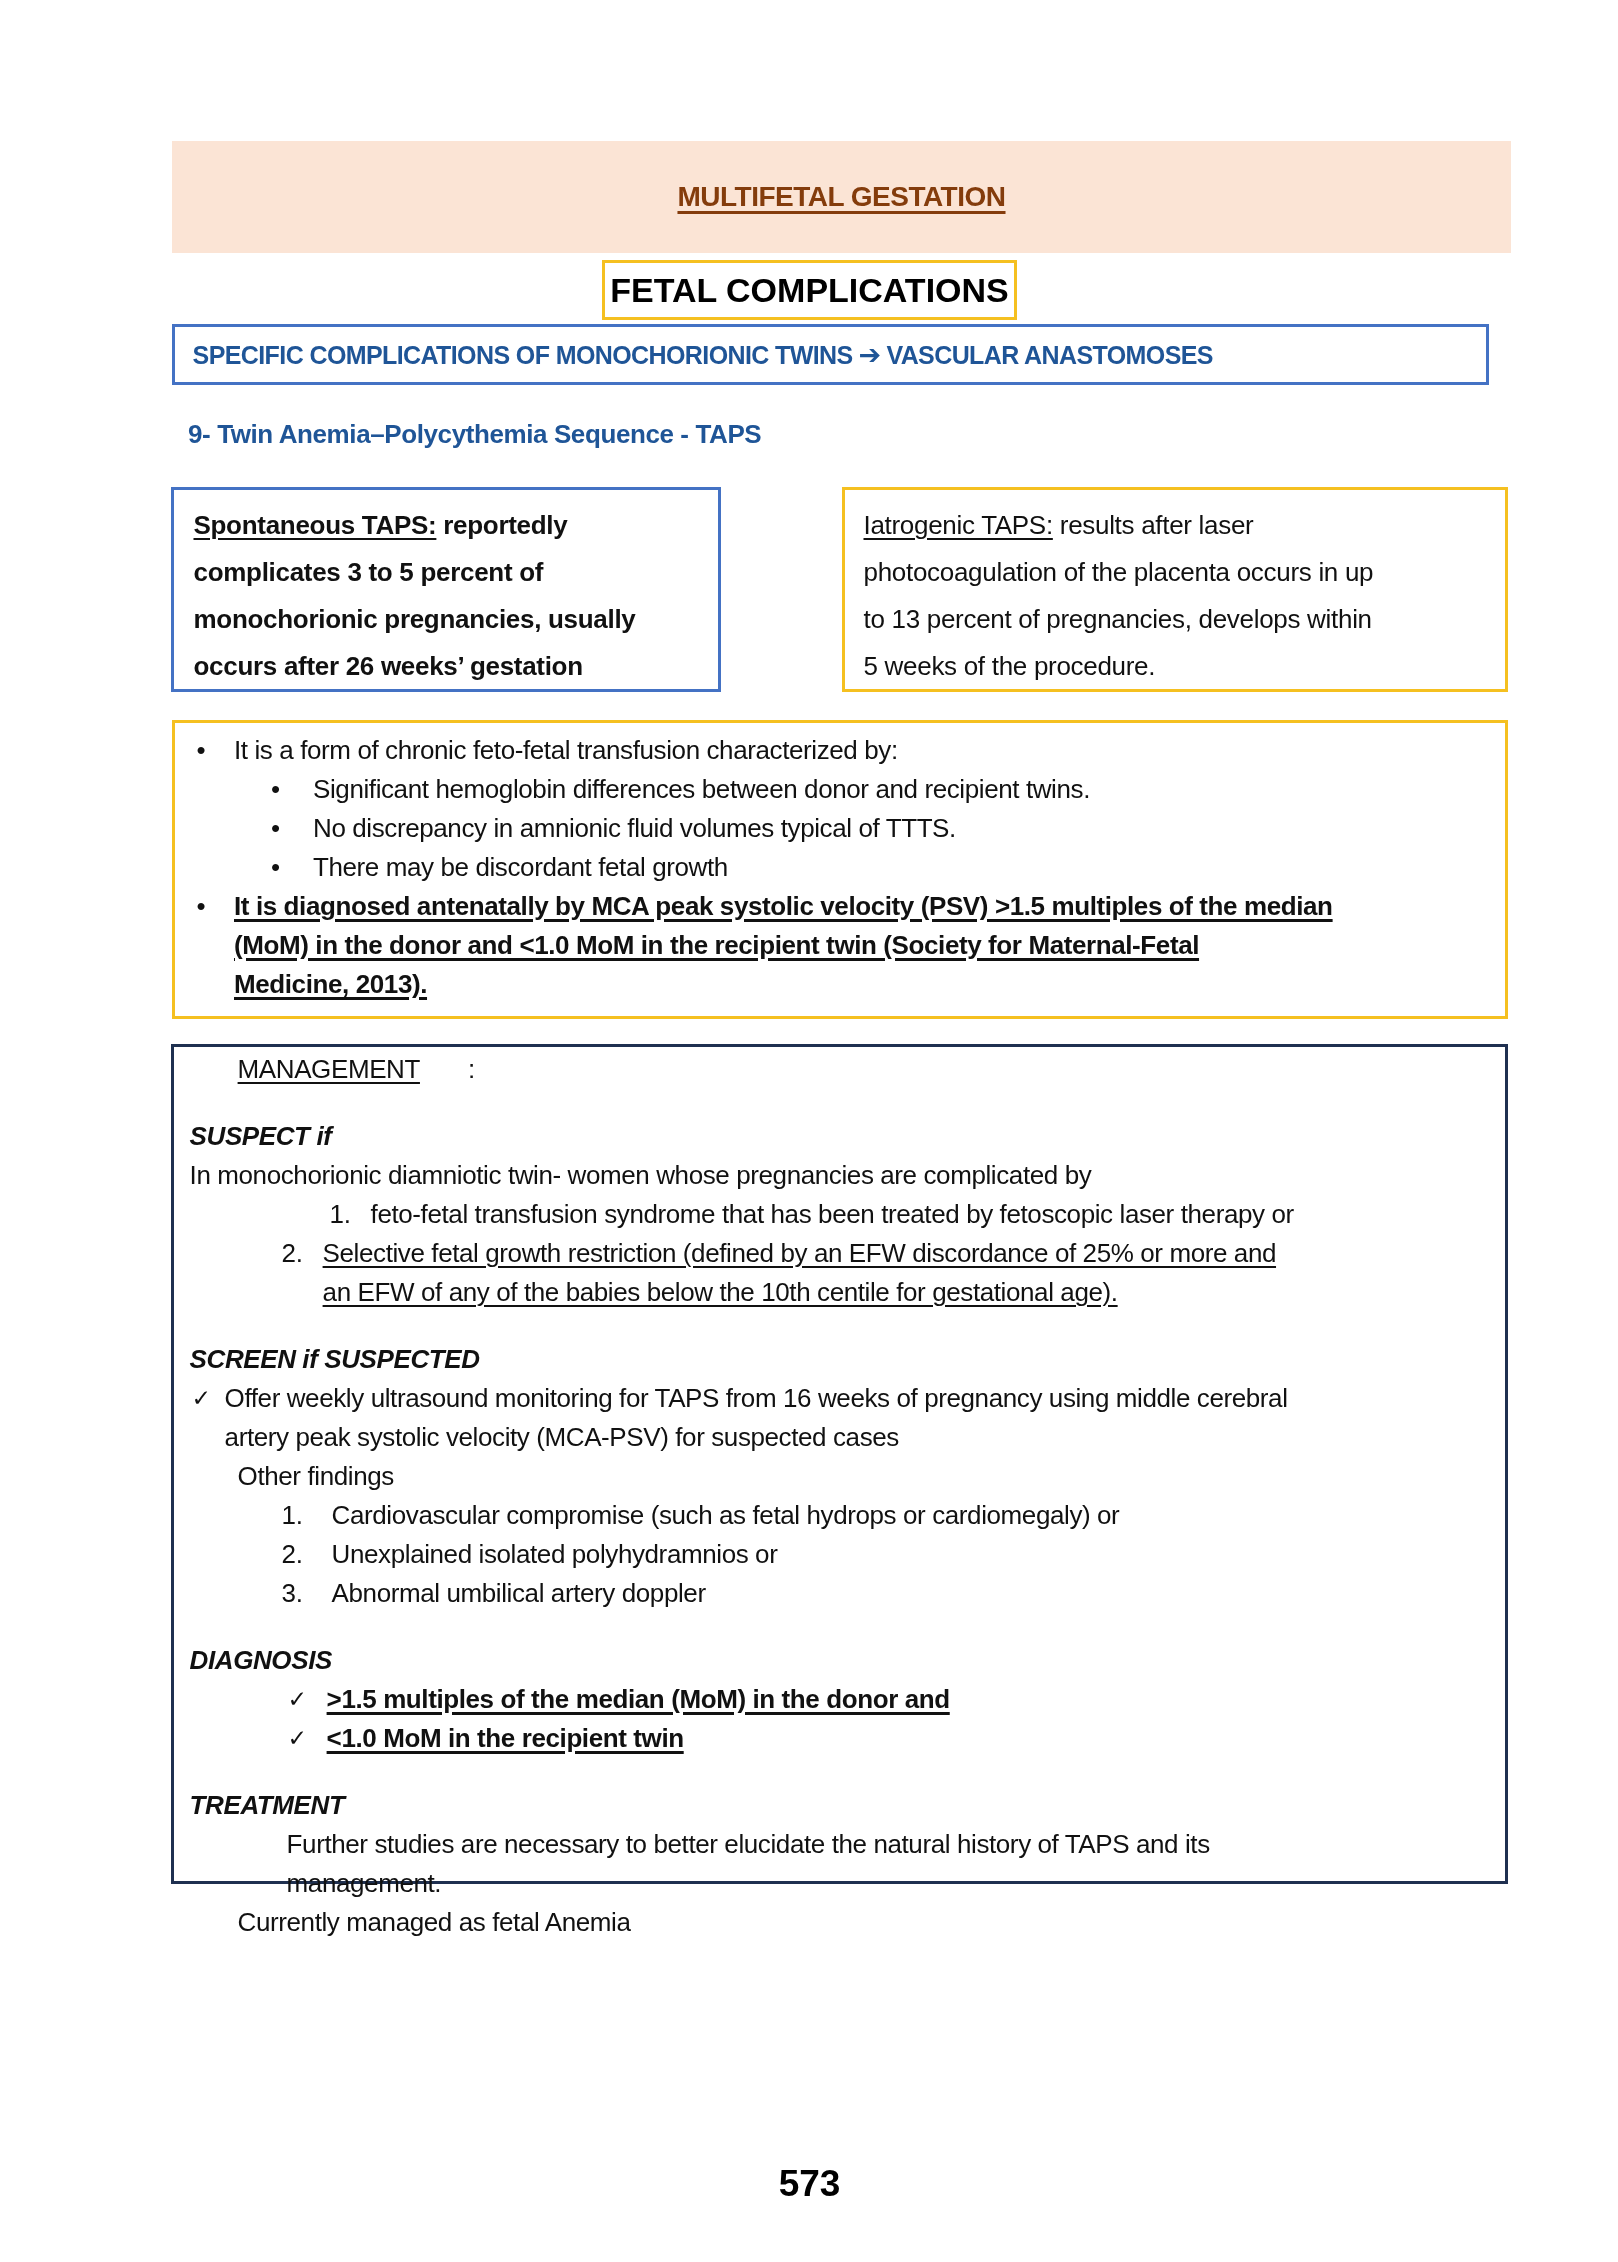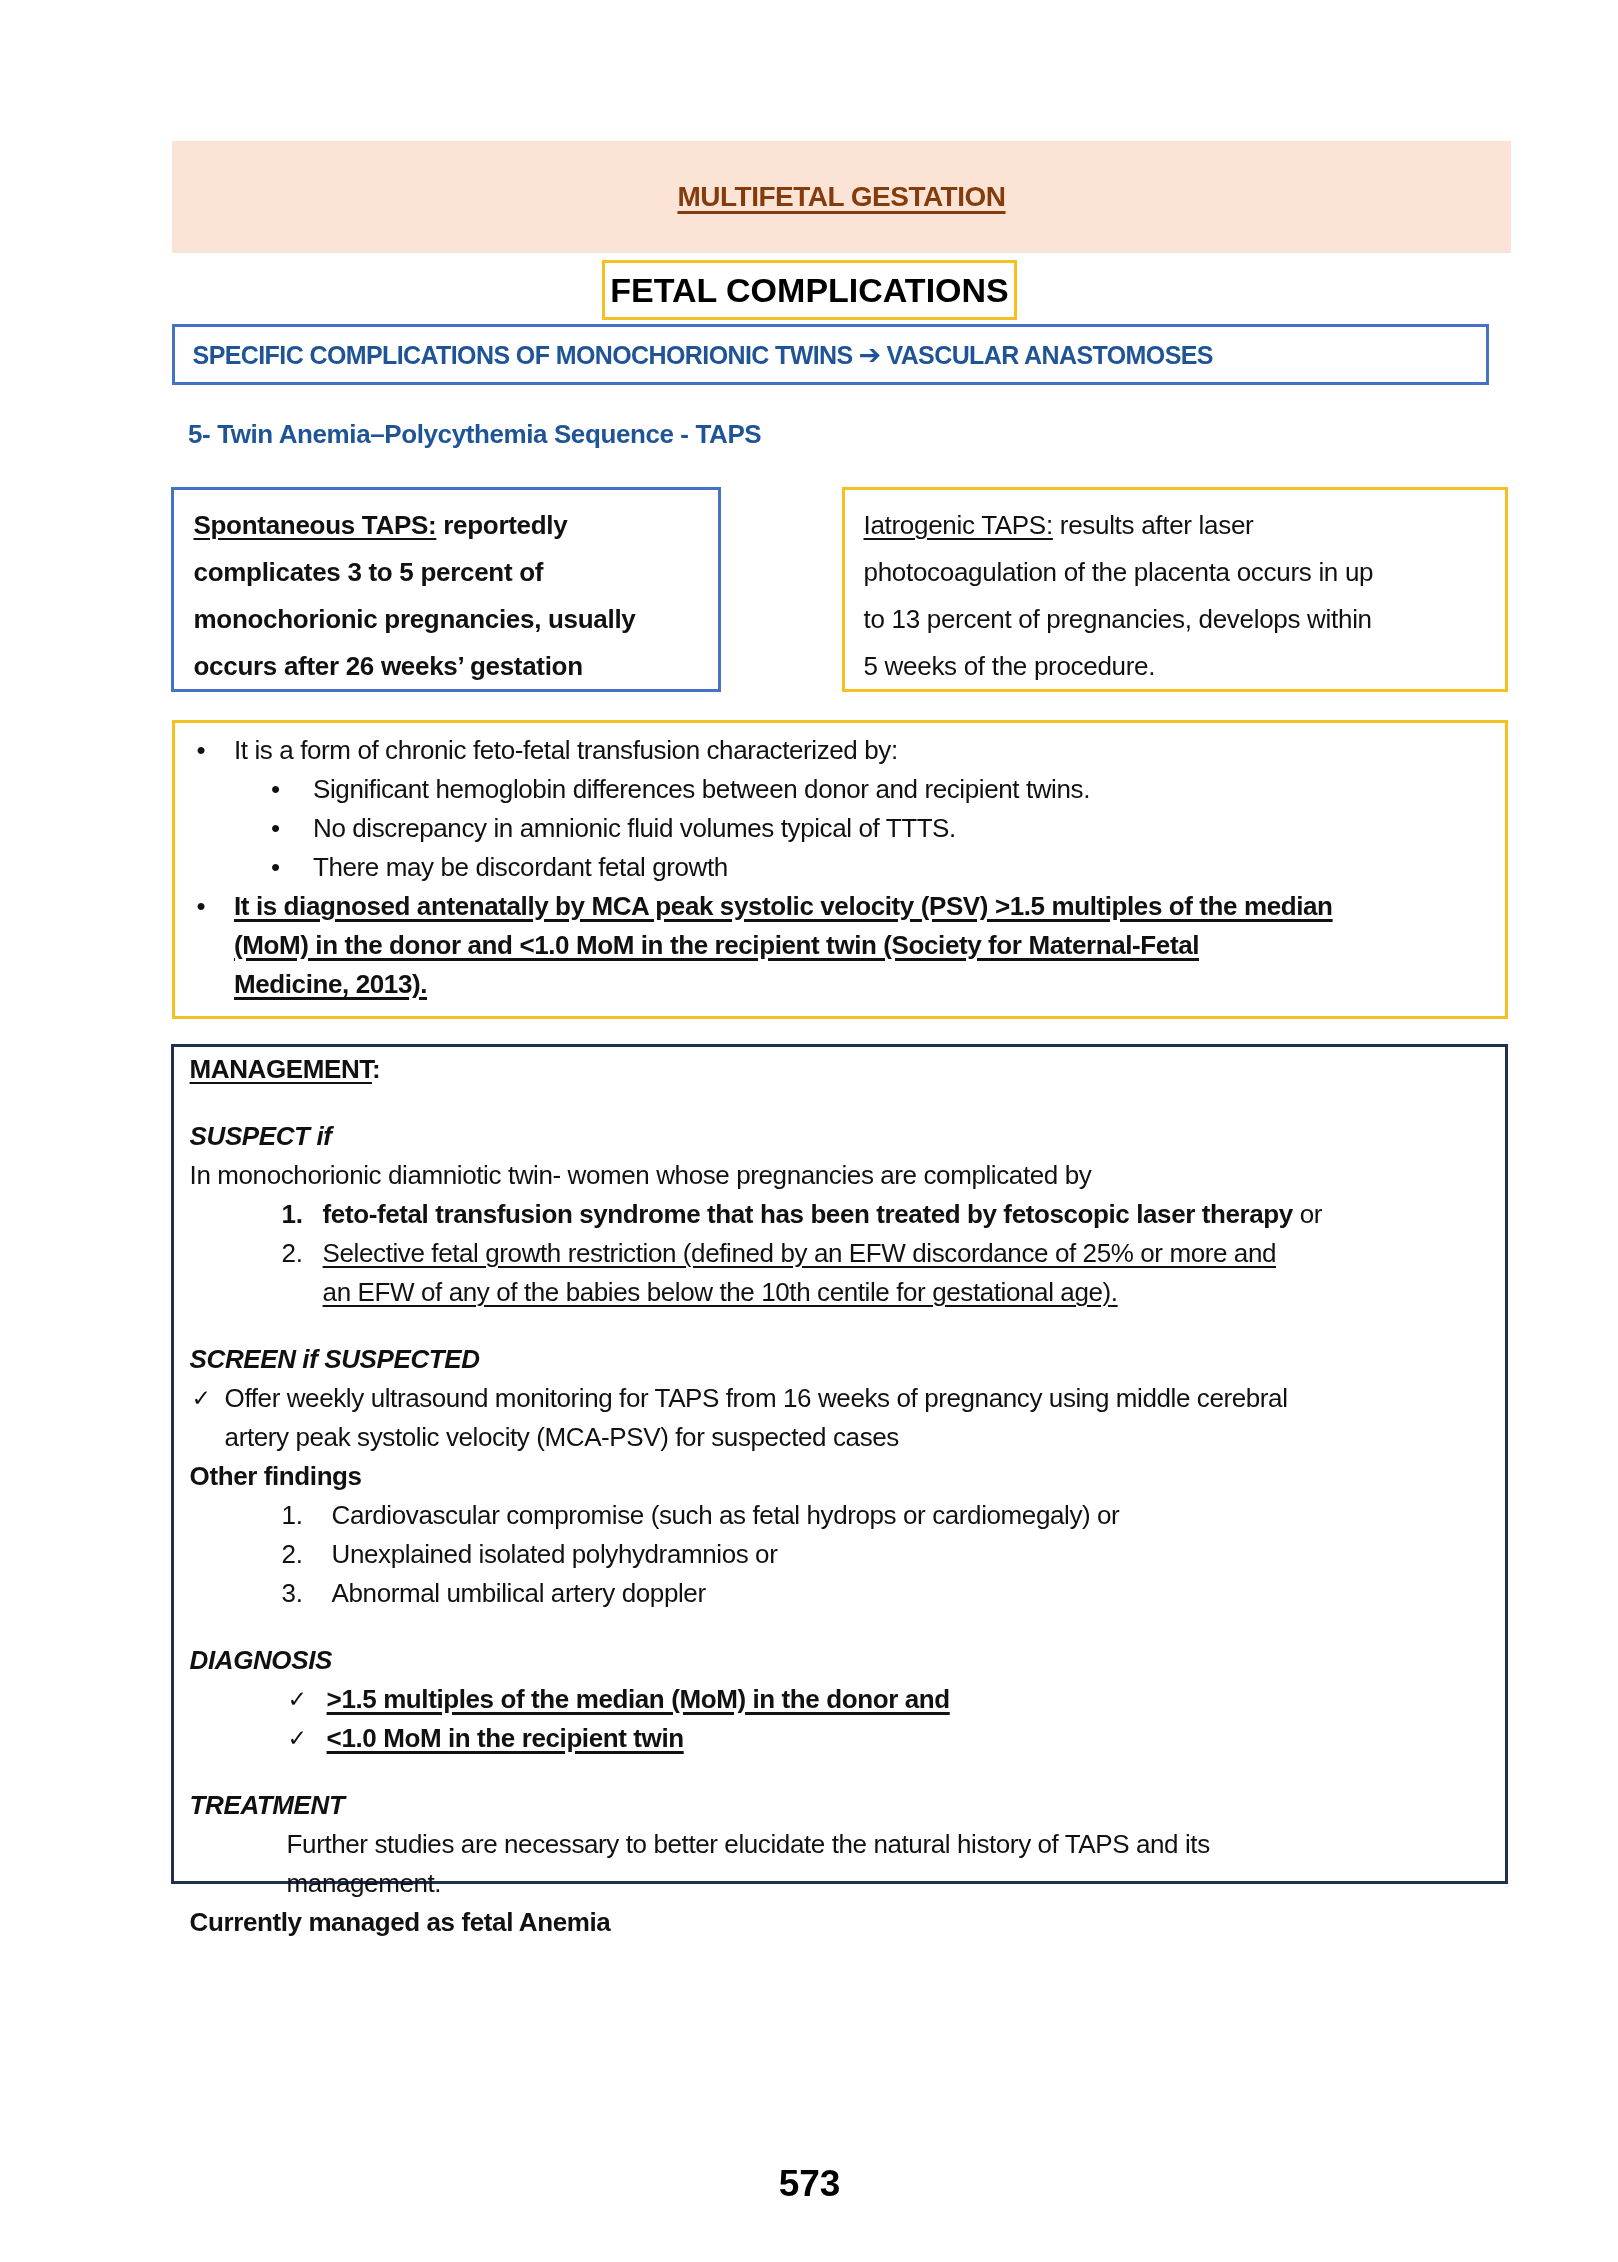--- a/index.html
+++ b/index.html
@@ -53,7 +53,7 @@
   </span>
 </div>
 
-<div class="abs subtitle">5- Twin Anemia–Polycythemia Sequence - TAPS</div>
+<div class="abs subtitle">9- Twin Anemia–Polycythemia Sequence - TAPS</div>
 
 <div class="abs info-box left-box">
   <div><span class="u">Spontaneous TAPS:</span><span> reportedly</span></div>

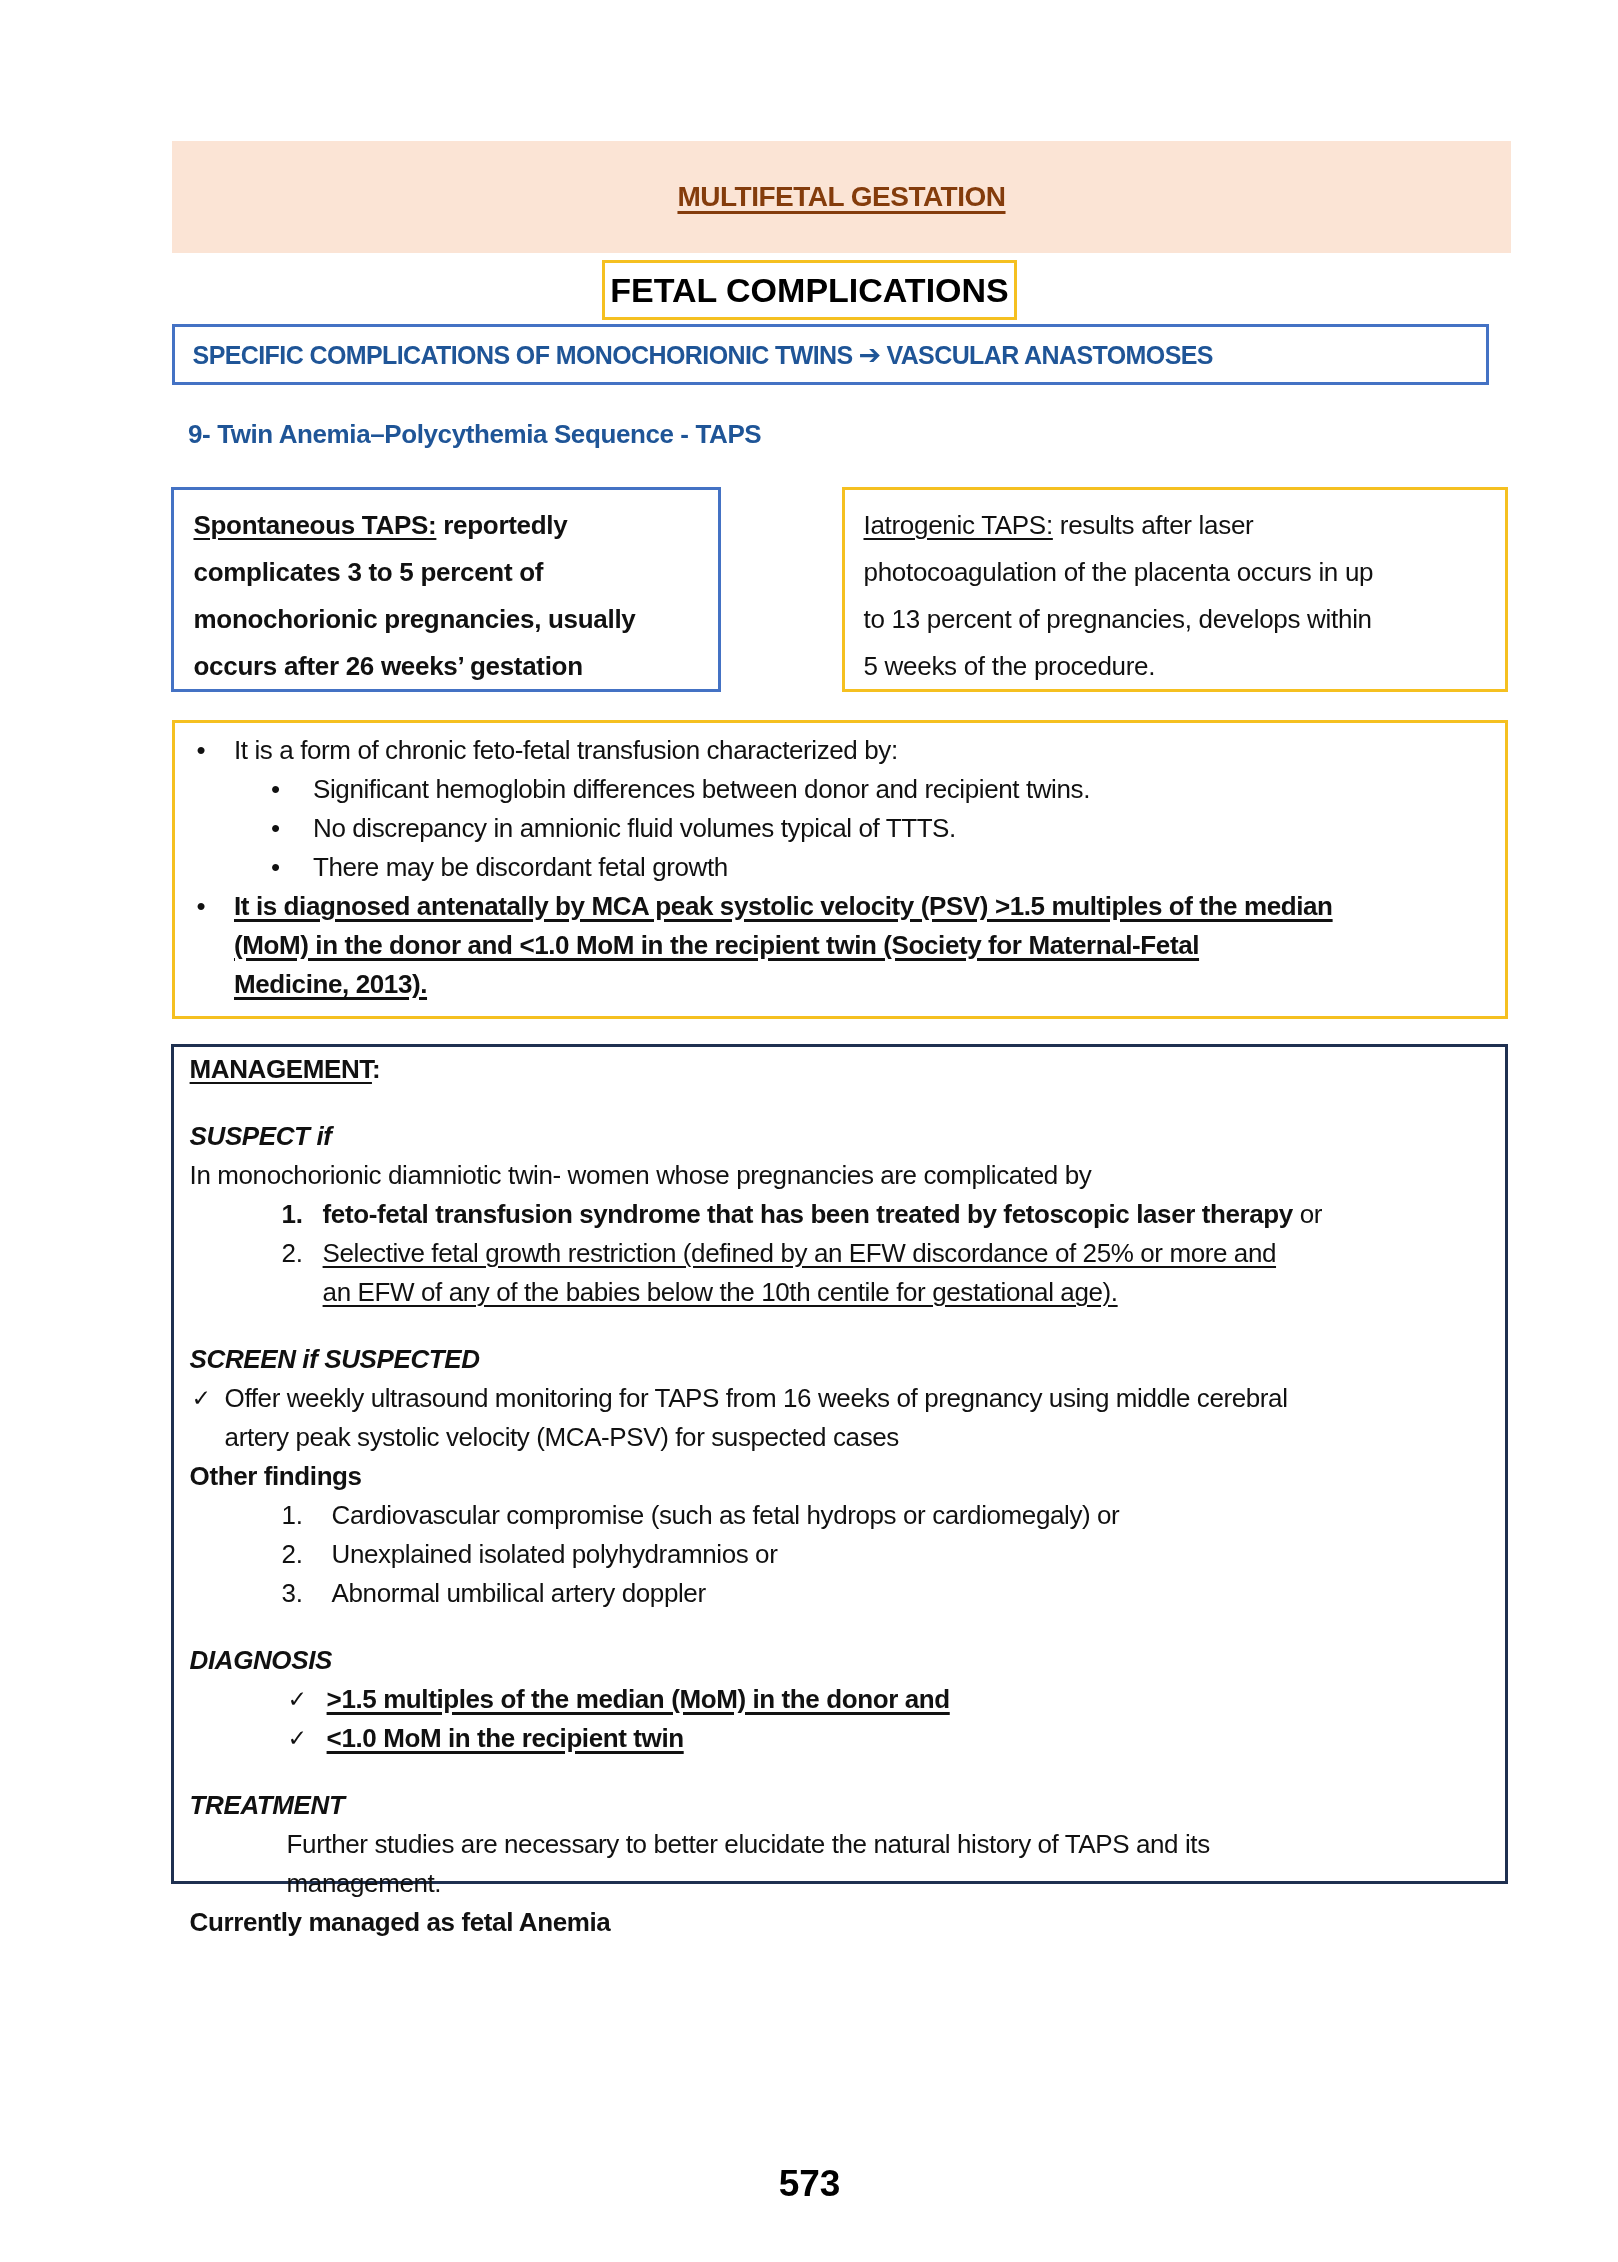--- a/index.html
+++ b/index.html
@@ -31,7 +31,7 @@
               font-size:26px; line-height:39px; letter-spacing:-0.4px; padding:2.9px 0 0 15.6px; }
   .mrow { position:relative; white-space:nowrap; height:39px; }
   .num { position:absolute; }
-  .b { font-weight:bold; }
+  .b { font-weight:normal;margin-left:48px; }
   .bi { font-weight:bold; font-style:italic;margin-top:28px; }
   .check { position:absolute; font-size:23.4px; }
   .page-num { left:0; width:1619px; top:2163px; text-align:center; font-weight:bold; font-size:37px; color:#000; }

